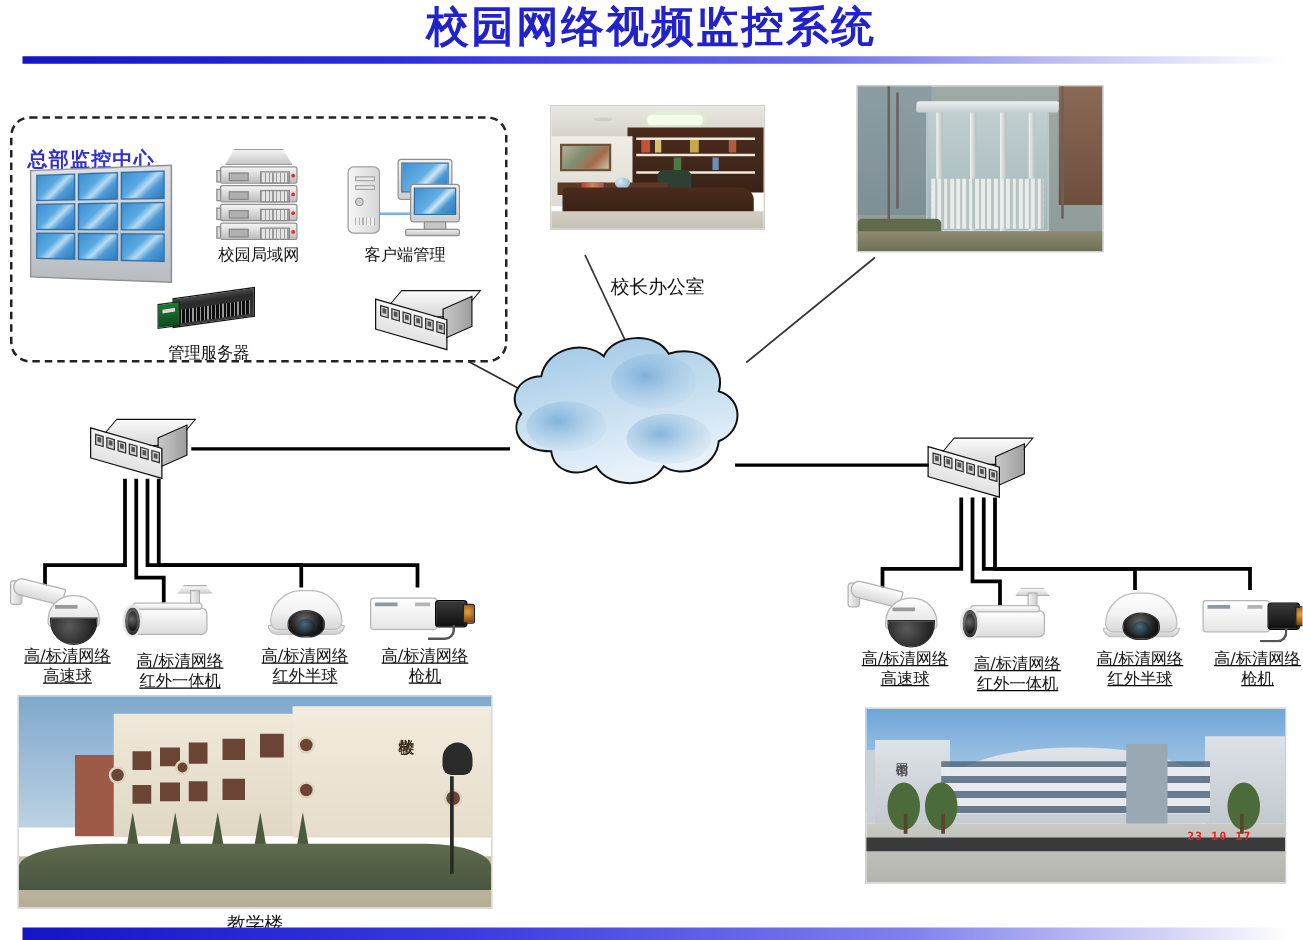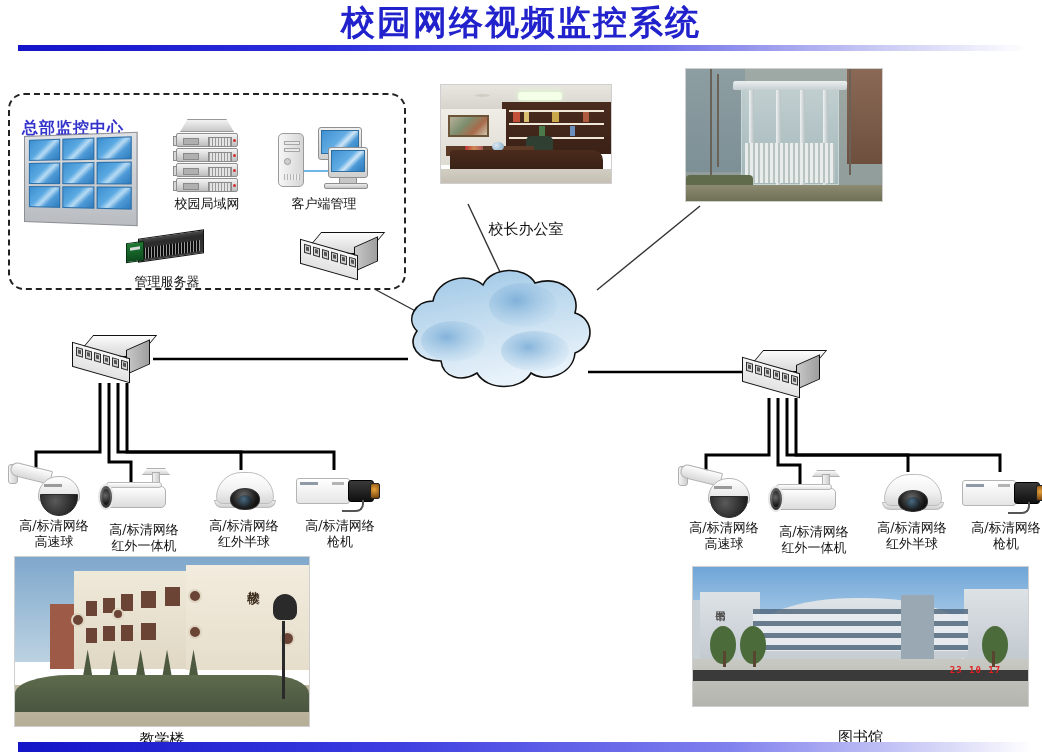--- a/index.html
+++ b/index.html
@@ -263,7 +263,7 @@
      writing-mode:vertical-rl; font-family:"DejaVu Serif",serif; }
 
   
-  .cam-group { position:absolute; width:96px; }
+  .cam-group { position:absolute; width:96px;text-decoration:underline; }
   .cam-art { position:relative; width:96px; height:56px; }
   .cam-label {
     text-align:center; font-size:13px; line-height:16px; color:#111;

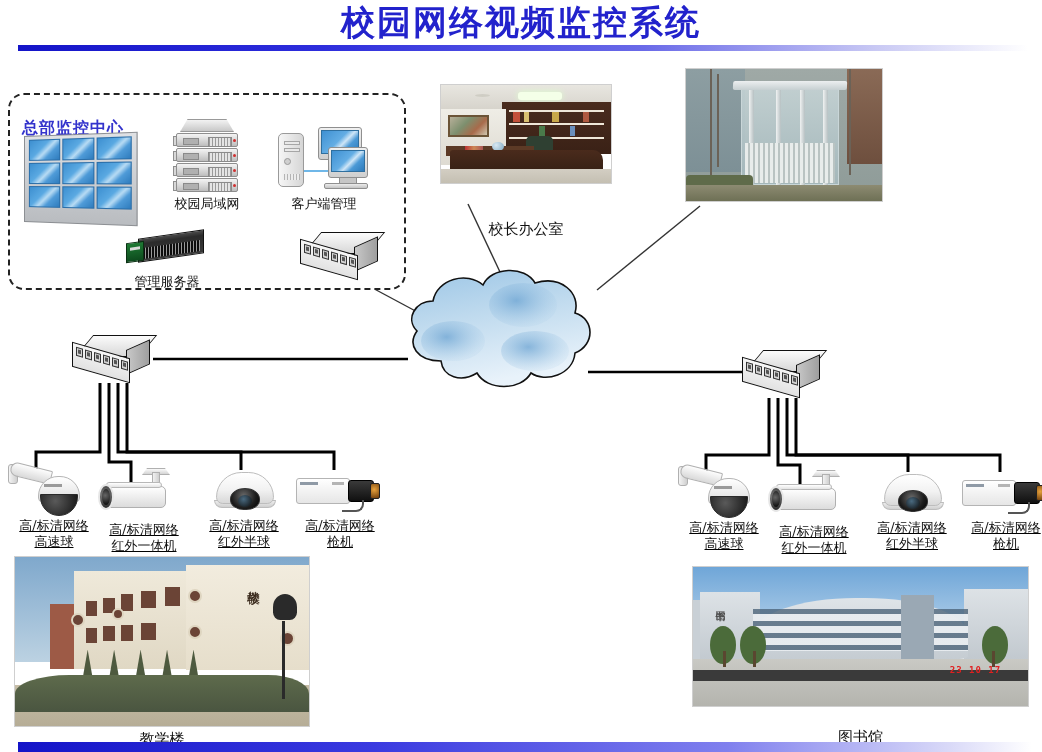--- a/index.html
+++ b/index.html
@@ -228,7 +228,7 @@
   .gb-hedge { position:absolute; left:0; bottom:8%; width:34%; height:12%; background:#5f6b4a; border-radius:4px; }
 
   
-  #ph-teach { left:14px; top:556px; width:296px; height:171px; }
+  #ph-teach { left:14px; top:556px; width:380px; height:171px; }
   .tb-sky { position:absolute; left:0; top:0; width:100%; height:62%; background:linear-gradient(to bottom,#7fa8cc,#bcd2e2); }
   .tb-main { position:absolute; left:20%; top:8%; width:80%; height:58%; background:linear-gradient(to bottom,#efe9da,#e0d8c4); }
   .tb-main2 { position:absolute; left:58%; top:5%; width:42%; height:62%; background:linear-gradient(to bottom,#f2ecde,#e6decb); }

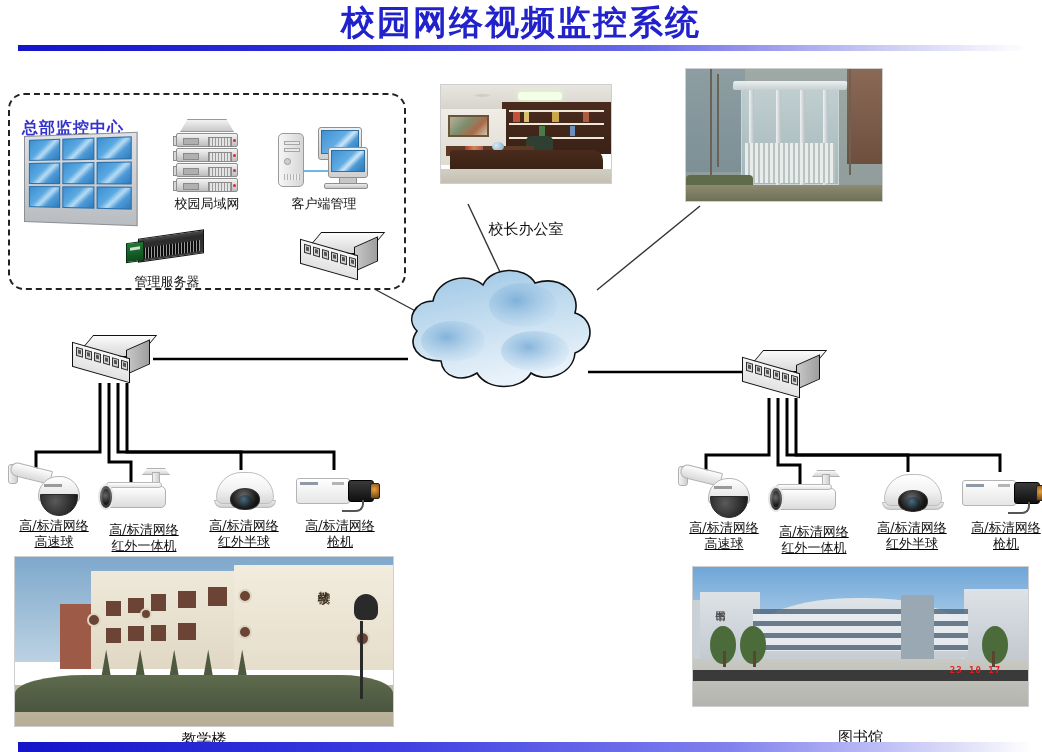--- a/index.html
+++ b/index.html
@@ -701,7 +701,6 @@
     <div class="lb-trunk" style="right:10%"></div>
     <div class="lb-stamp">23 10 17</div>
   </div>
-  <div class="photo-caption" style="top:162px">图书馆</div>
 </div>
 
 <div id="bottom-rule"></div>

